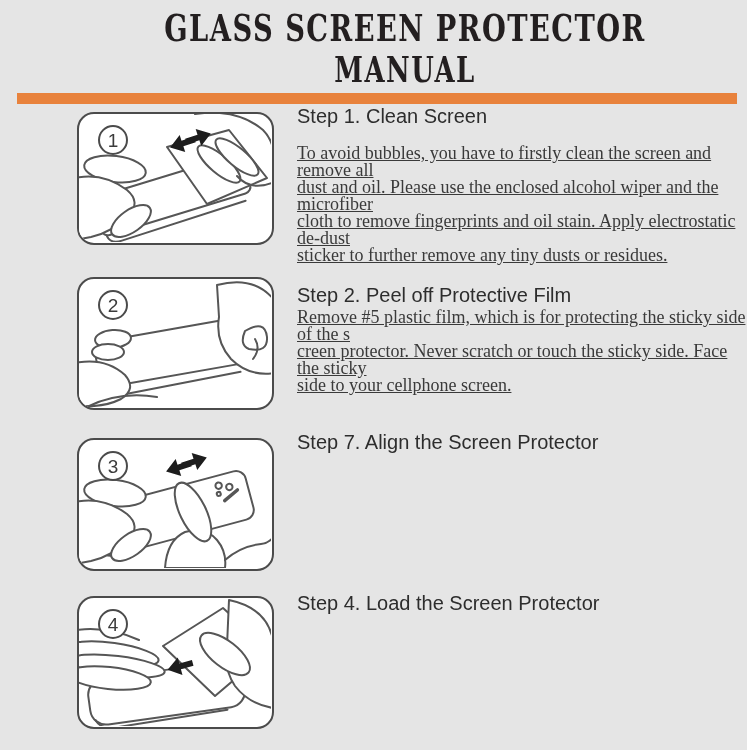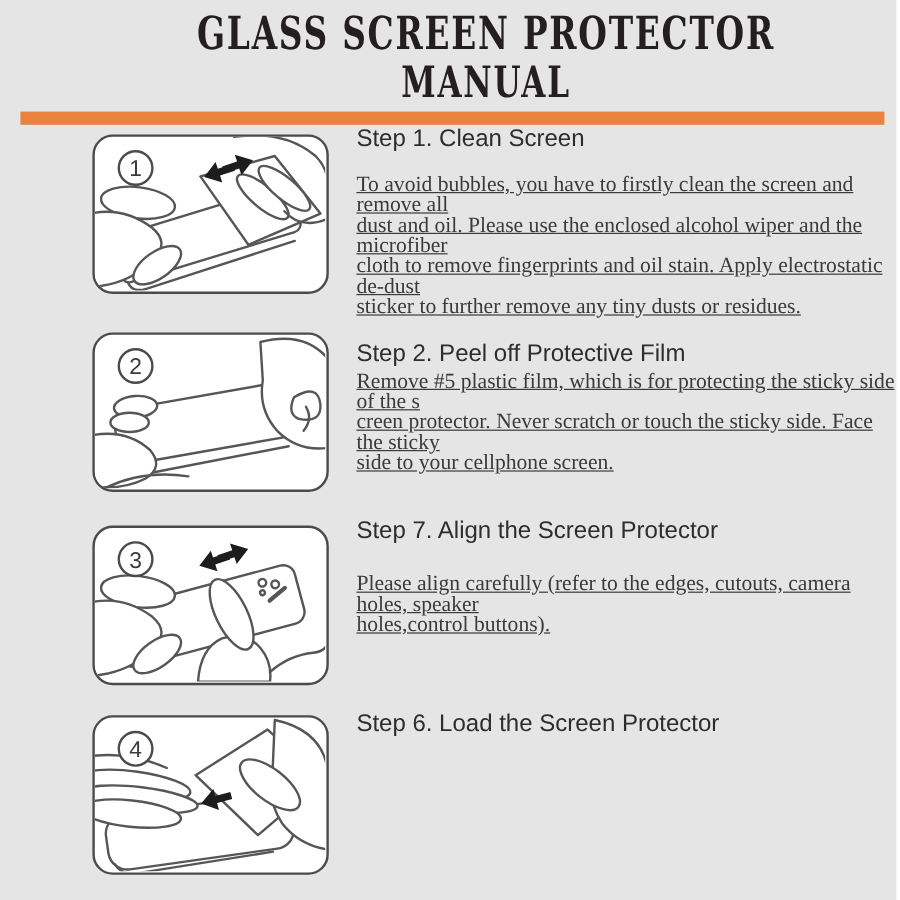--- a/index.html
+++ b/index.html
@@ -163,8 +163,6 @@
       </svg>
     </div>
     <h2 class="step-heading">Step 7. Align the Screen Protector</h2>
-    <p class="step-body">Please align carefully (refer to the edges, cutouts, camera holes, speaker
-holes,control buttons).</p>
   </section>
 
   <section class="step step-4">

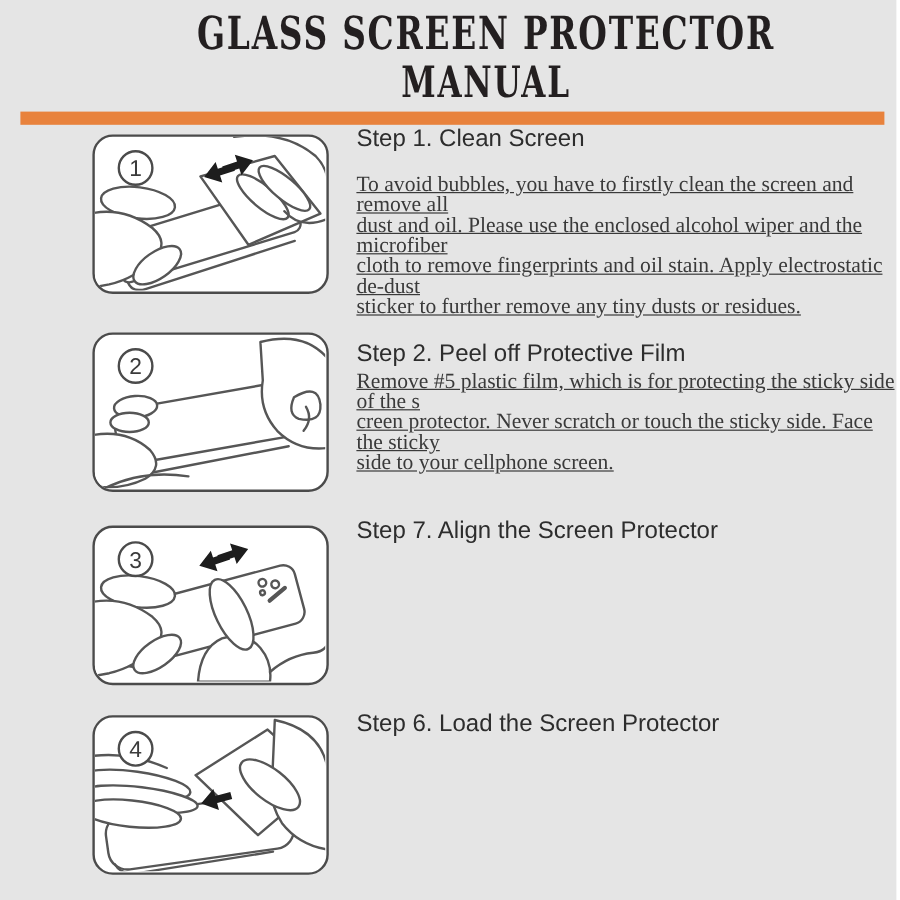--- a/index.html
+++ b/index.html
@@ -194,7 +194,7 @@
         </g>
       </svg>
     </div>
-    <h2 class="step-heading">Step 6. Load the Screen Protector</h2>
+    <h2 class="step-heading">Step 4. Load the Screen Protector</h2>
   </section>
 
 </div>

